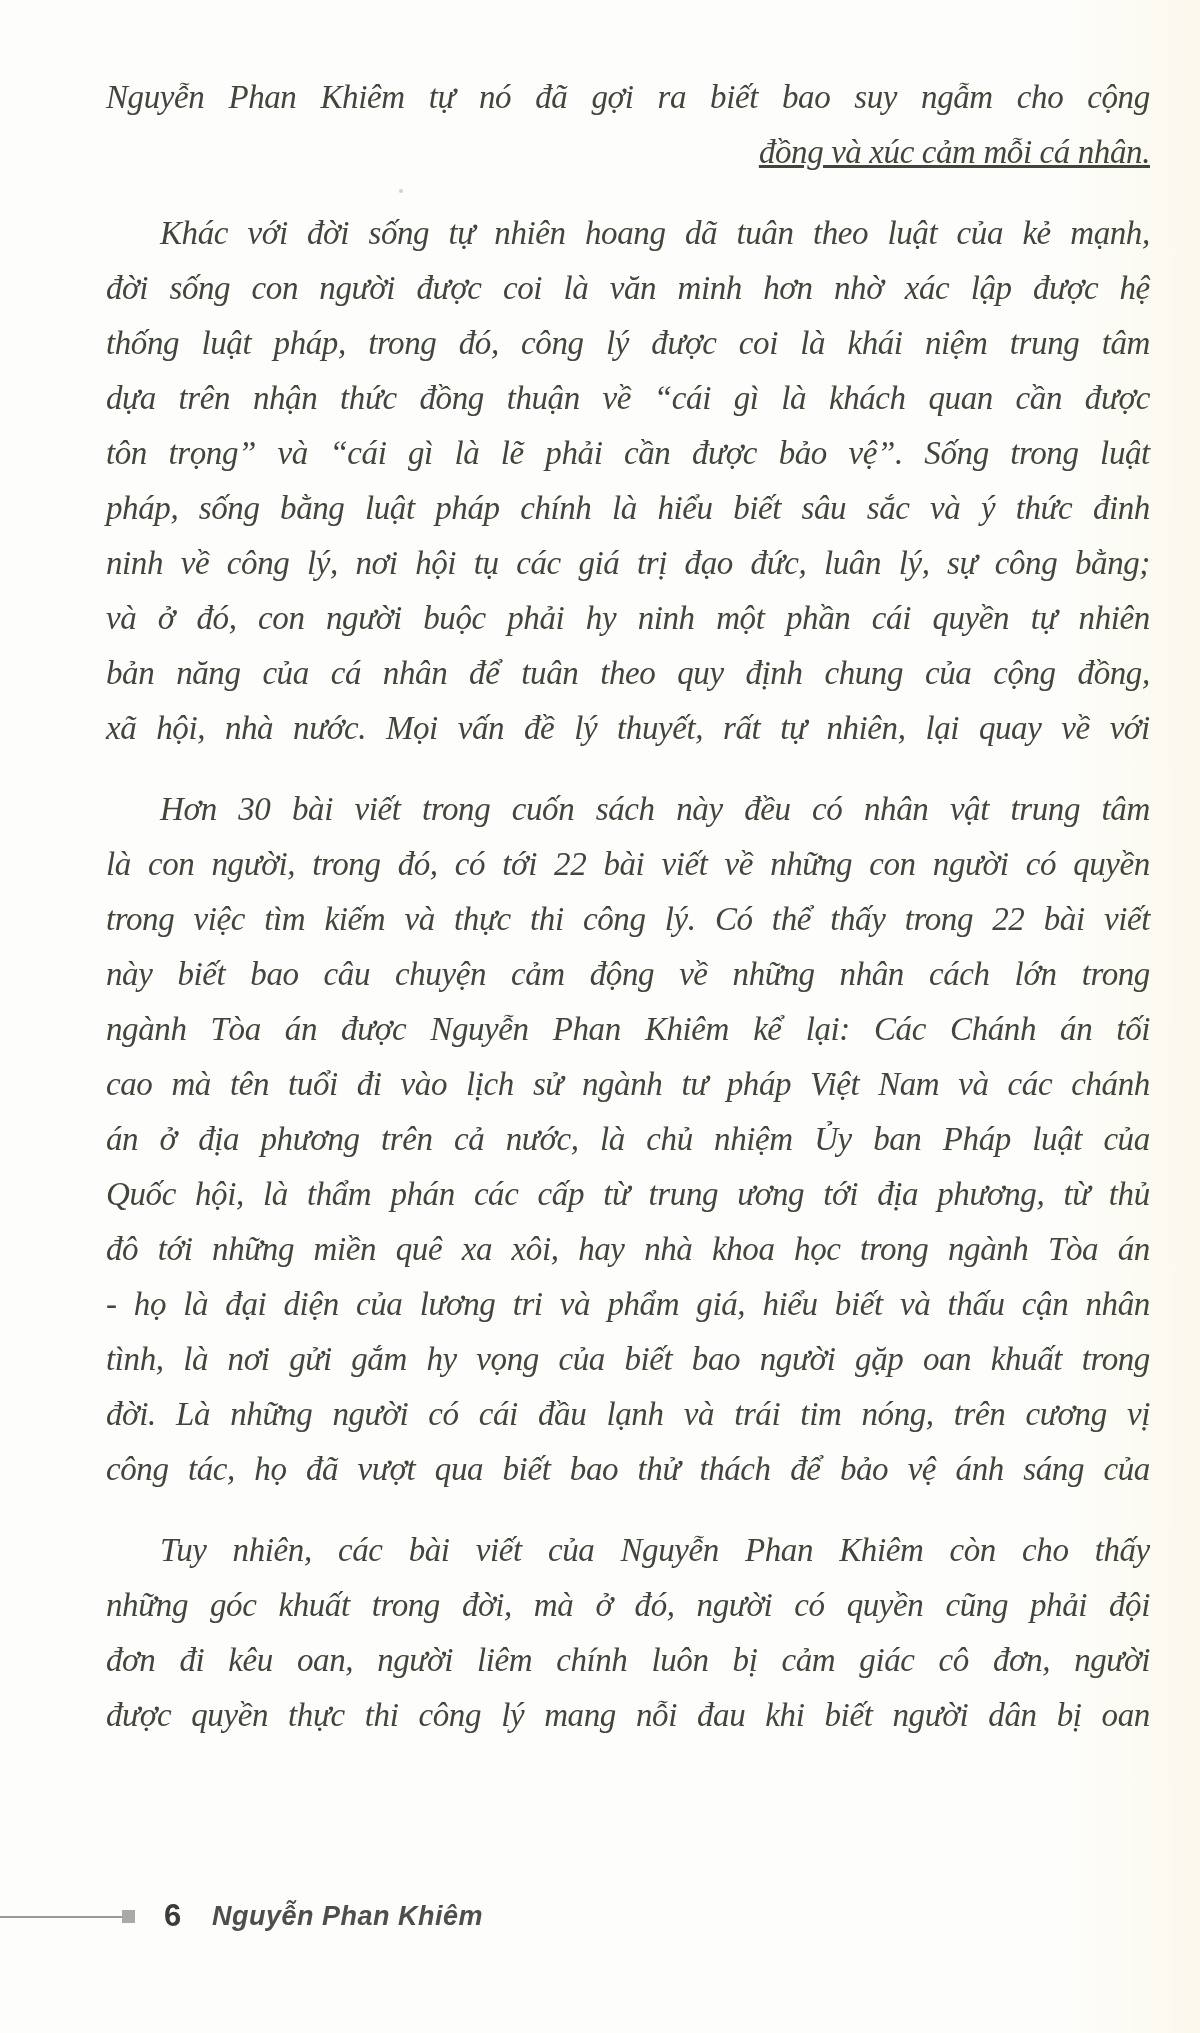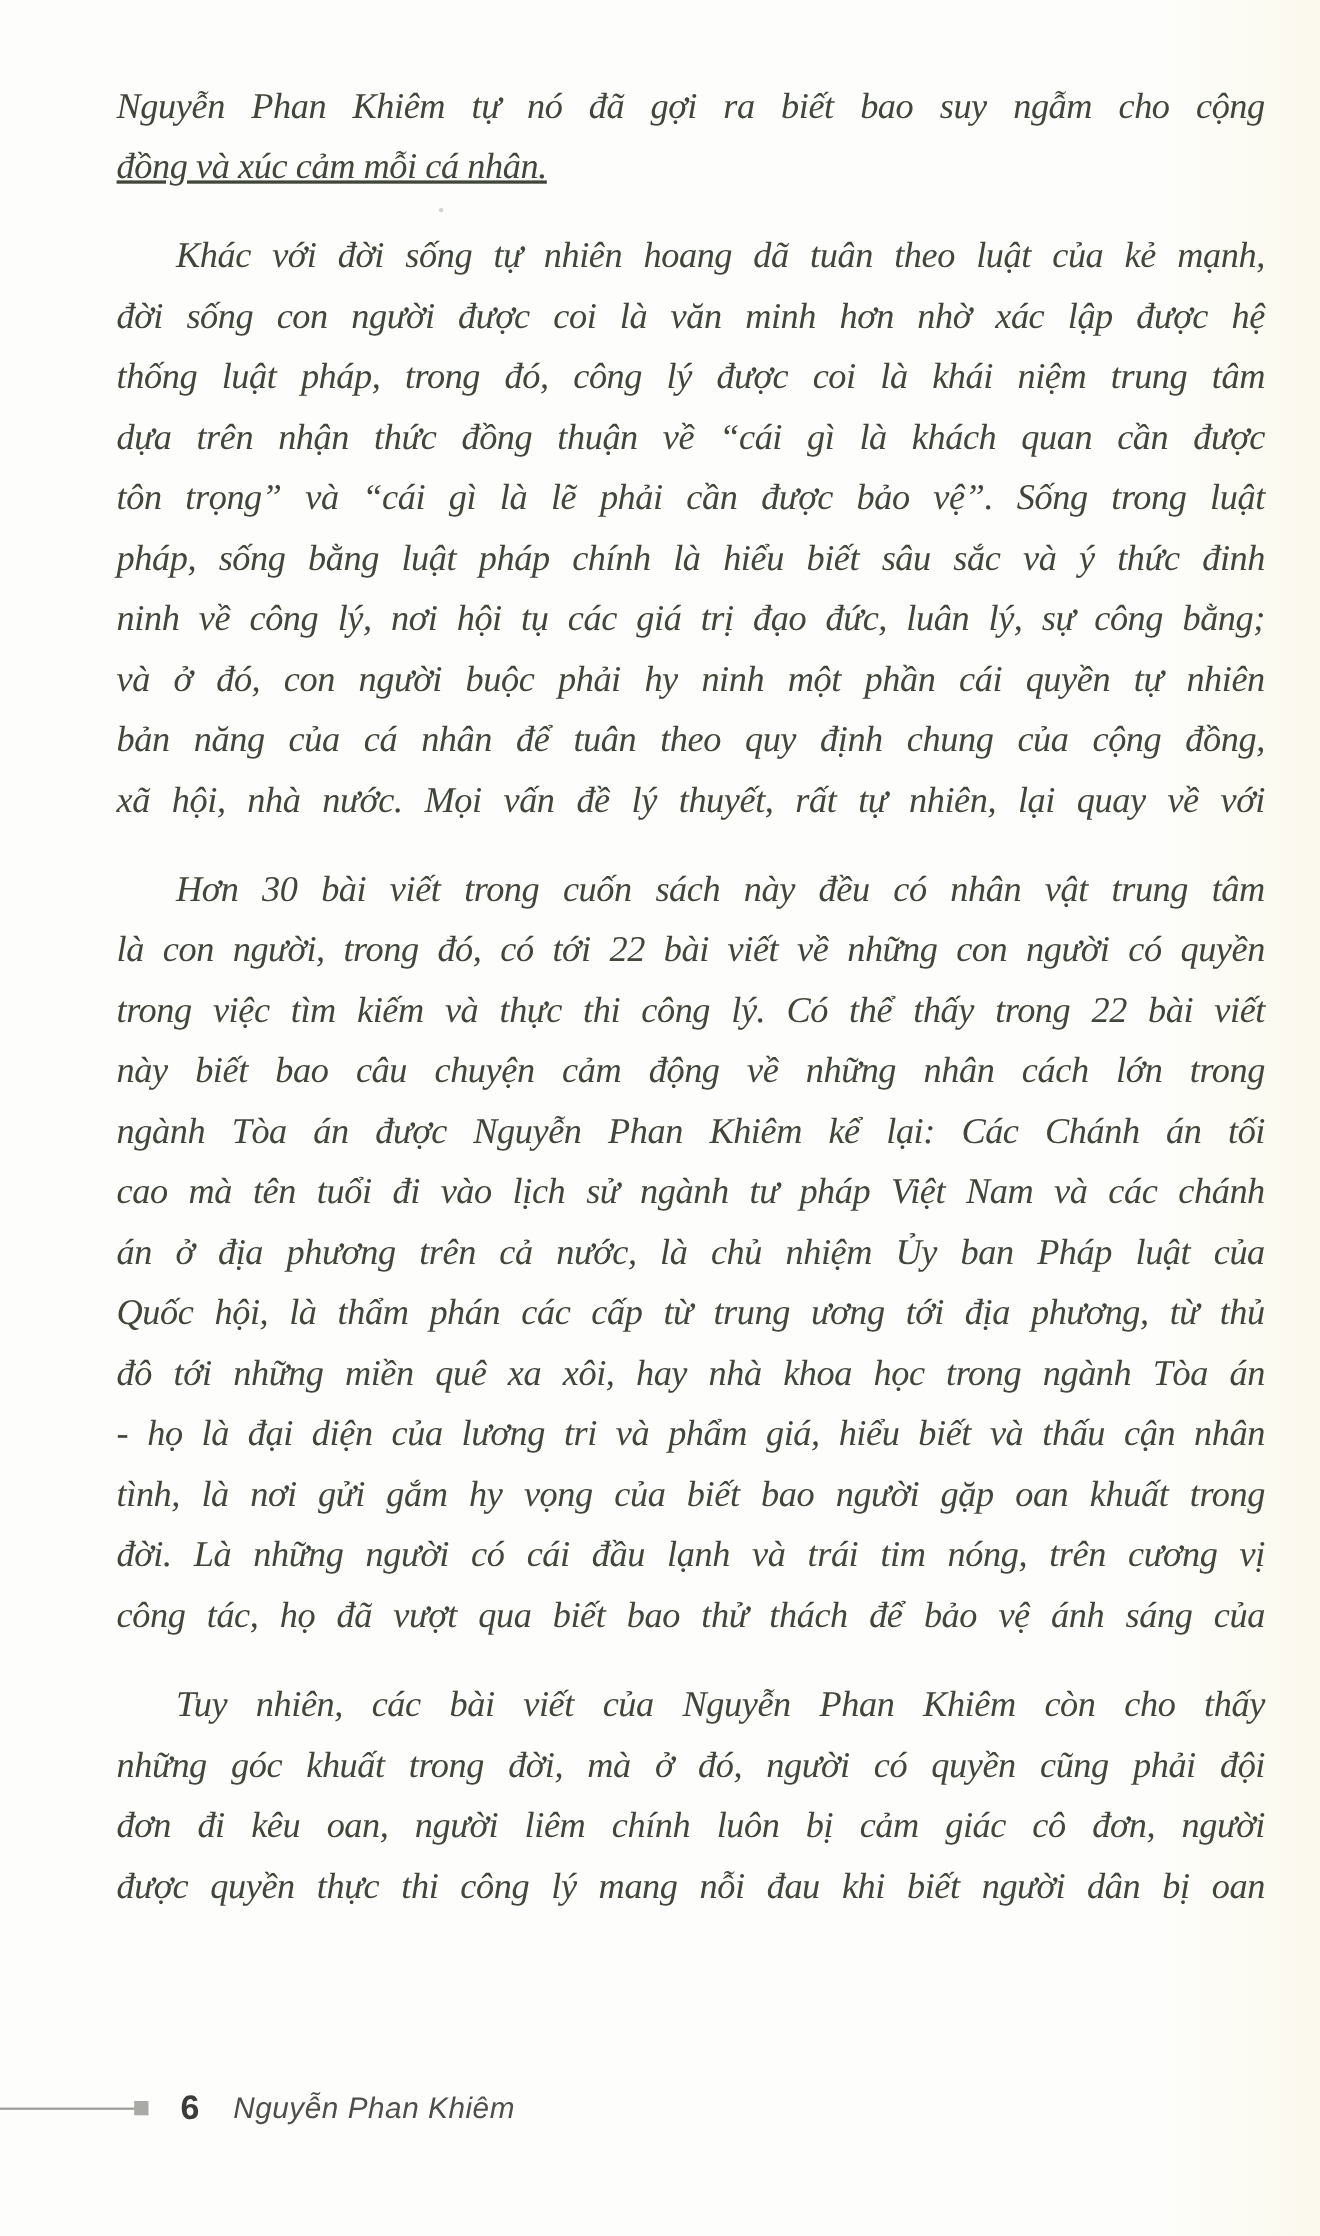--- a/index.html
+++ b/index.html
@@ -14,6 +14,7 @@
     position: absolute; left: 0; top: 0;
     width: 1200px; height: 2033px;
     background: #fdfdfb;
+    text-align: right;
   }
   
   .scan-tint {

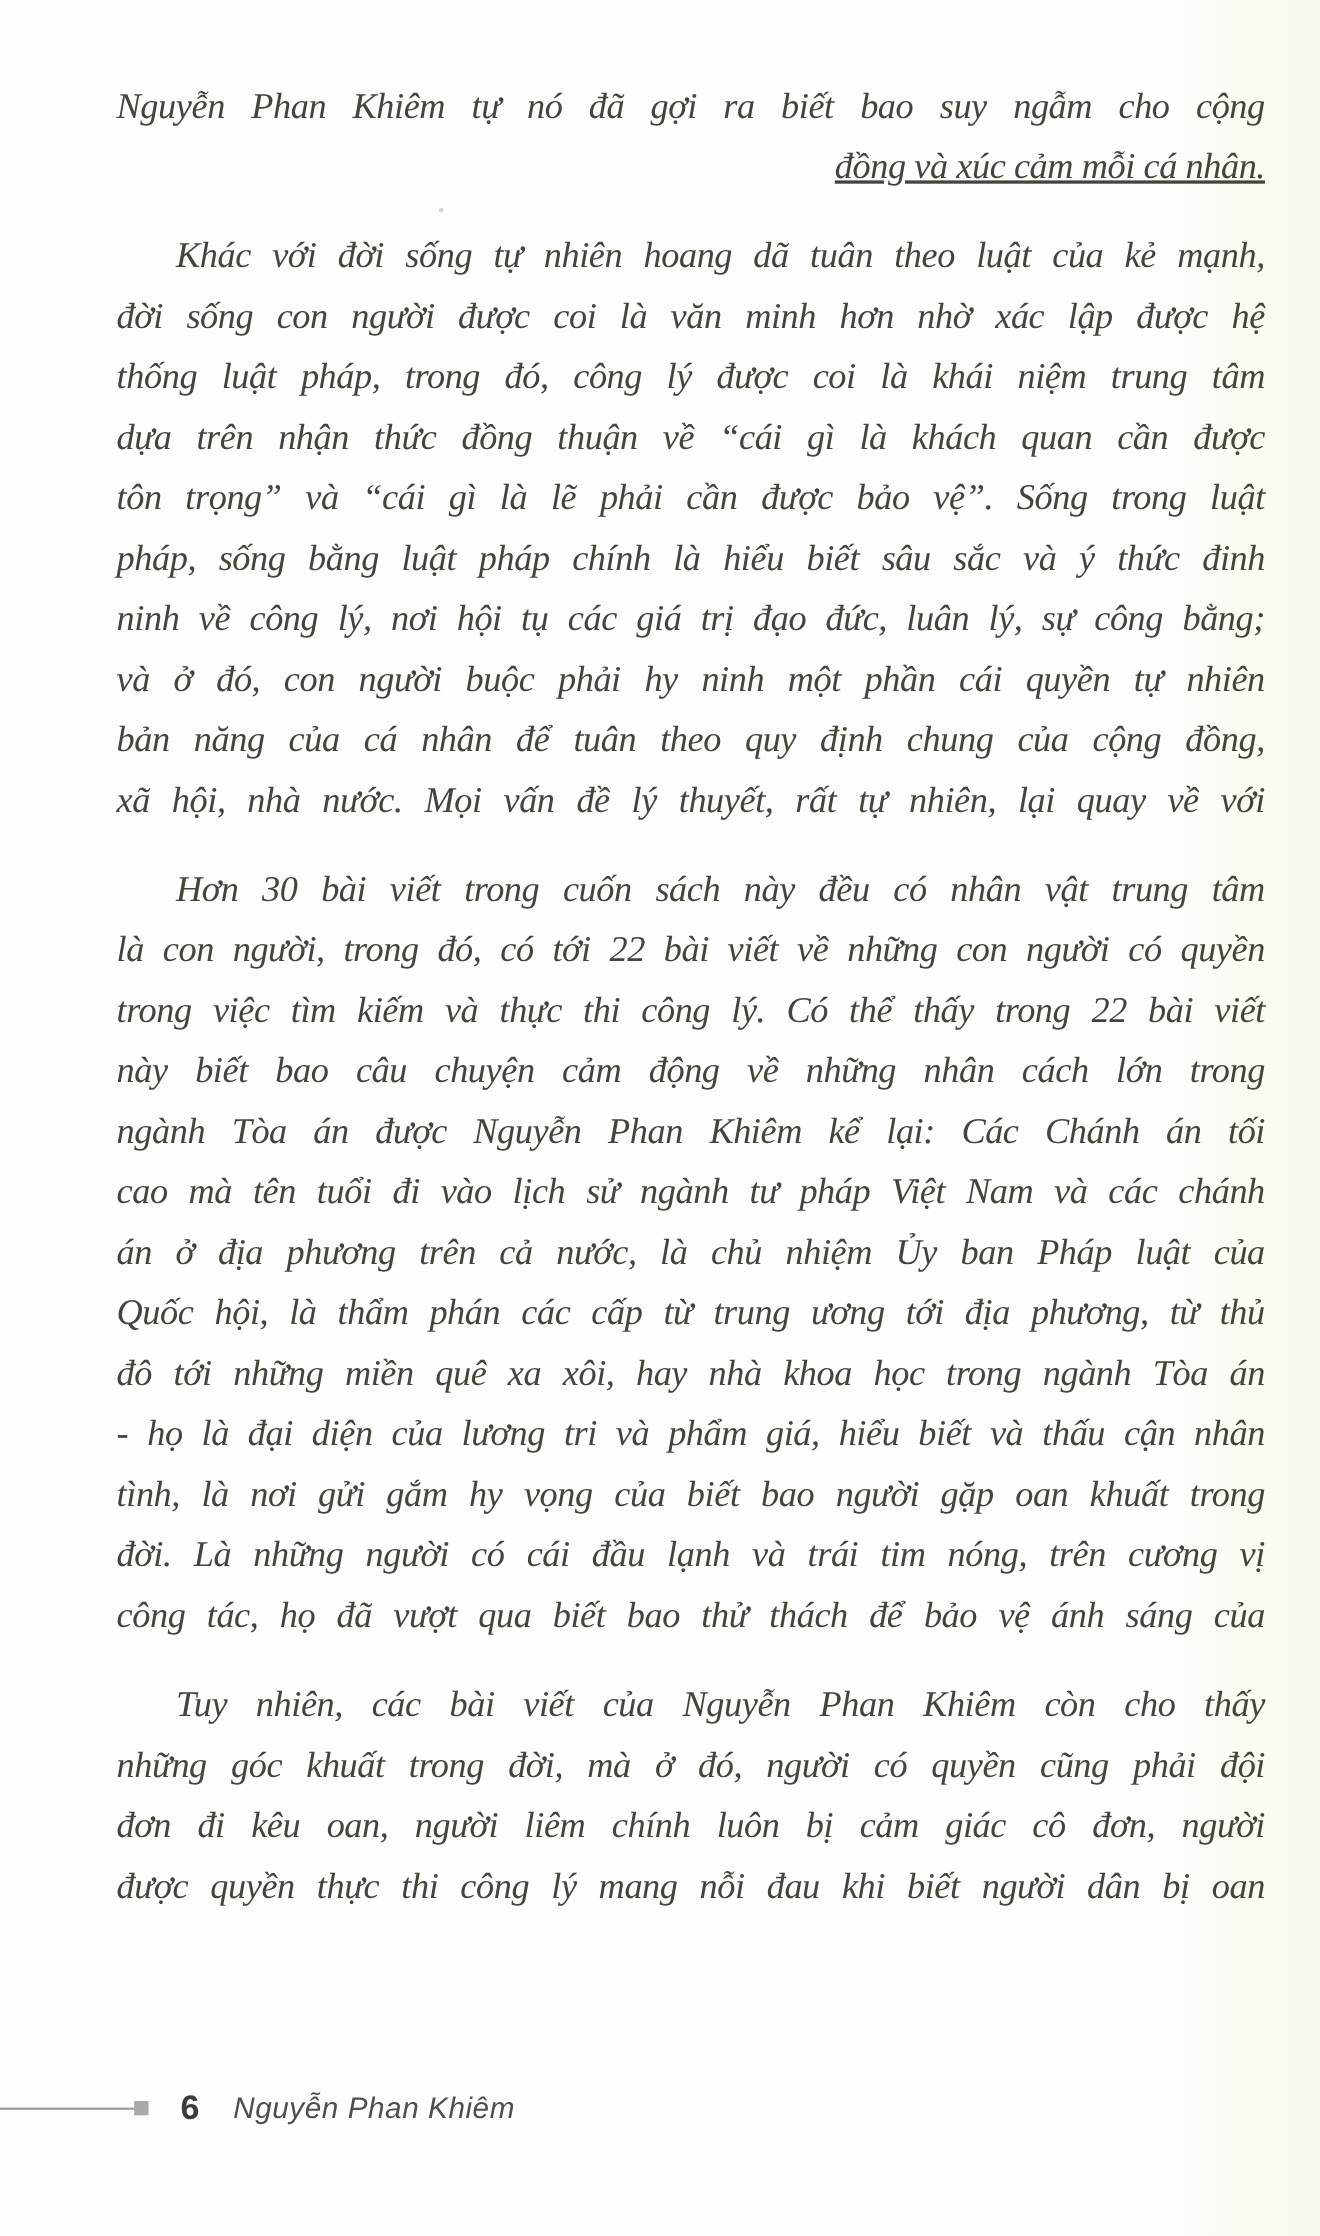--- a/index.html
+++ b/index.html
@@ -81,6 +81,7 @@
     font-size: 27px; font-style: italic;
     letter-spacing: 0.5px;
     color: #4e4e4a;
+    font-weight: bold;
   }
 </style>
 </head>

